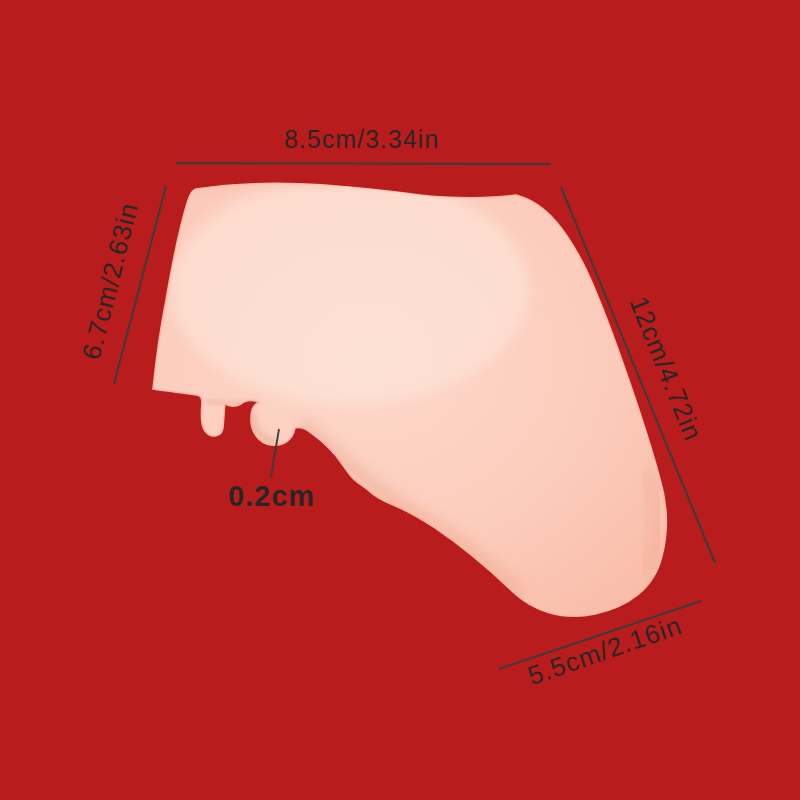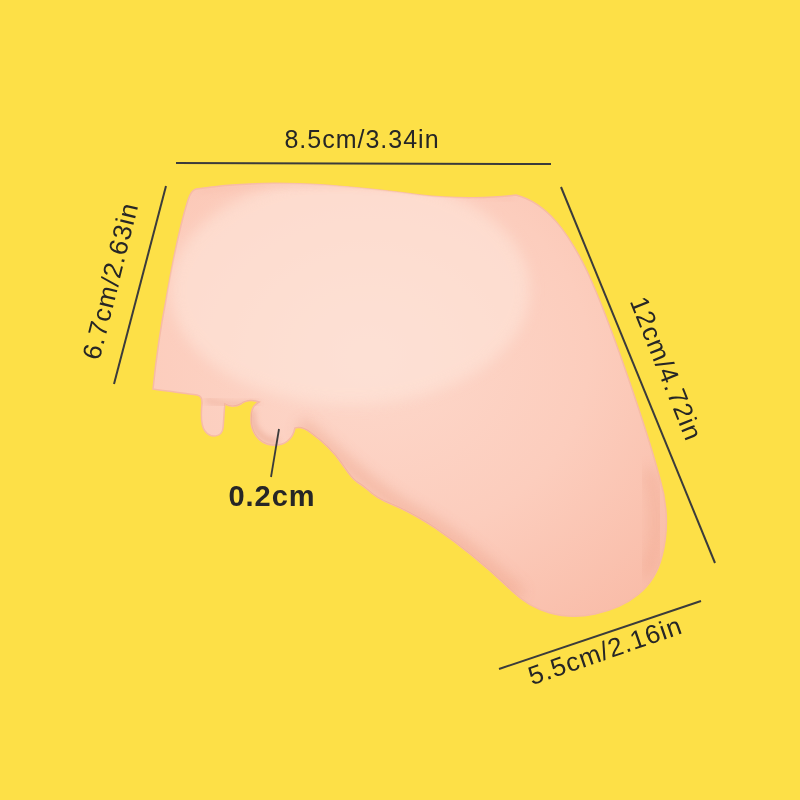--- a/index.html
+++ b/index.html
@@ -11,7 +11,7 @@
     position: relative;
     width: 800px;
     height: 800px;
-    background: #fde047;
+    background: #b91c1c;
     overflow: hidden;
   }
   svg { display: block; }

